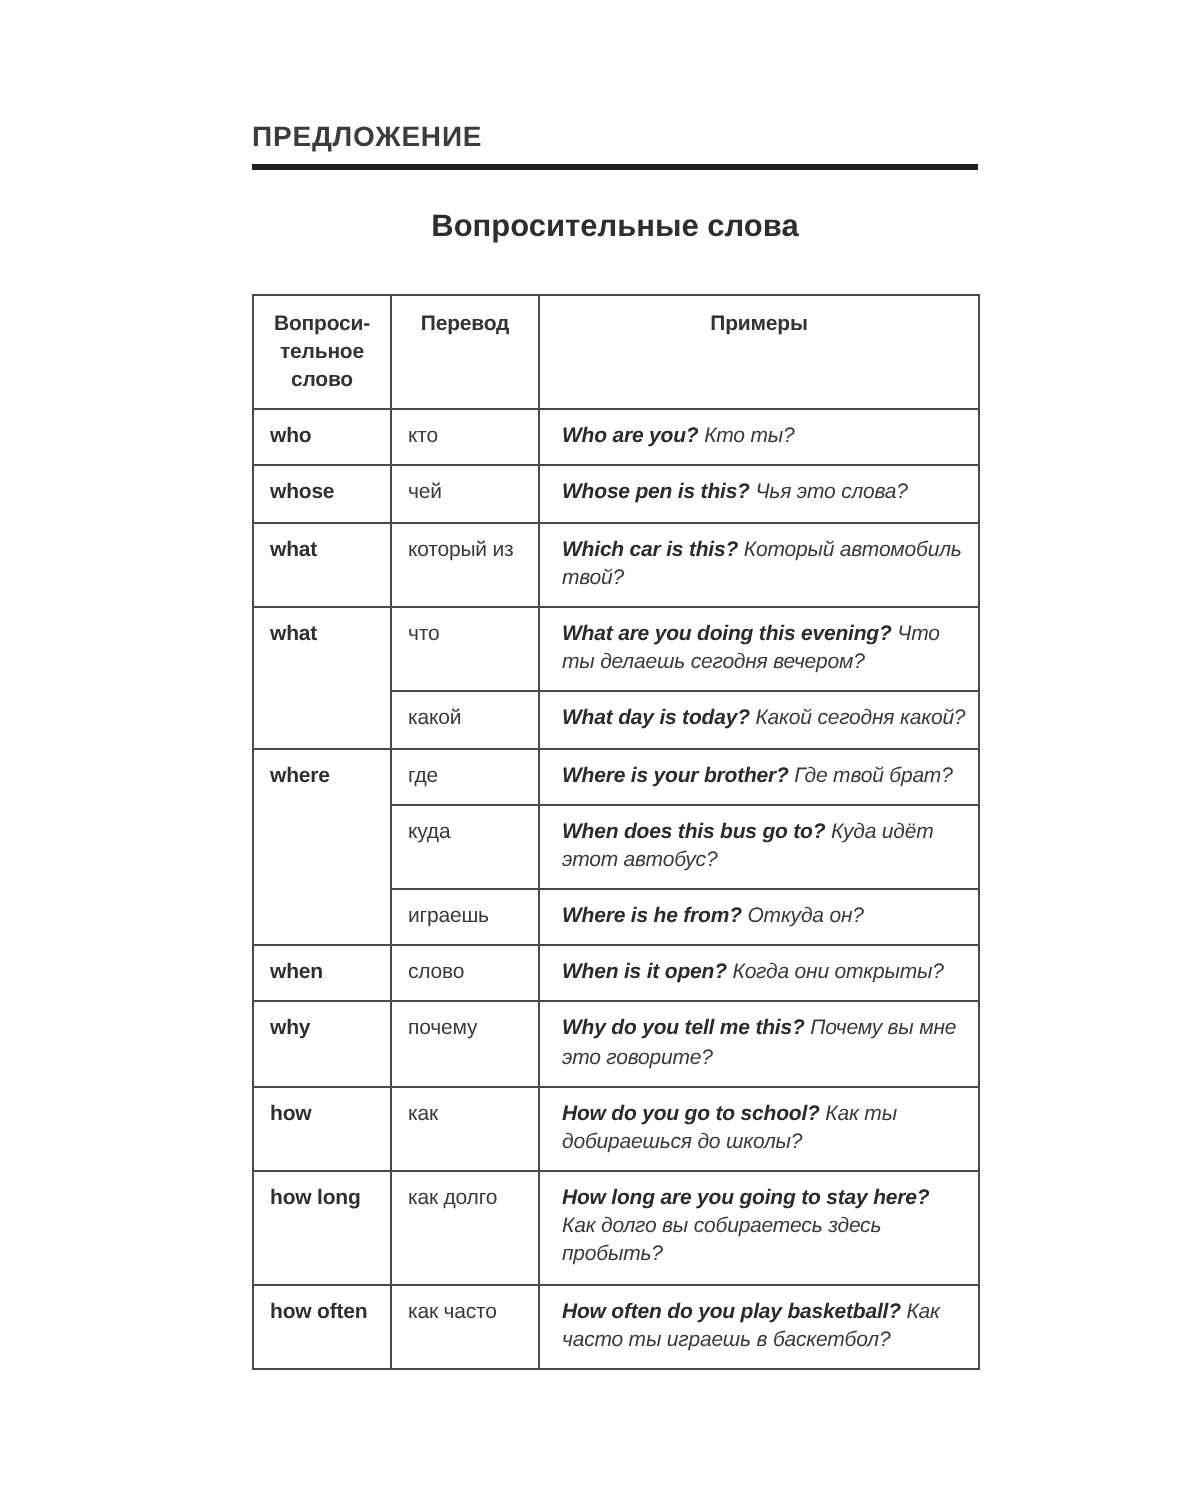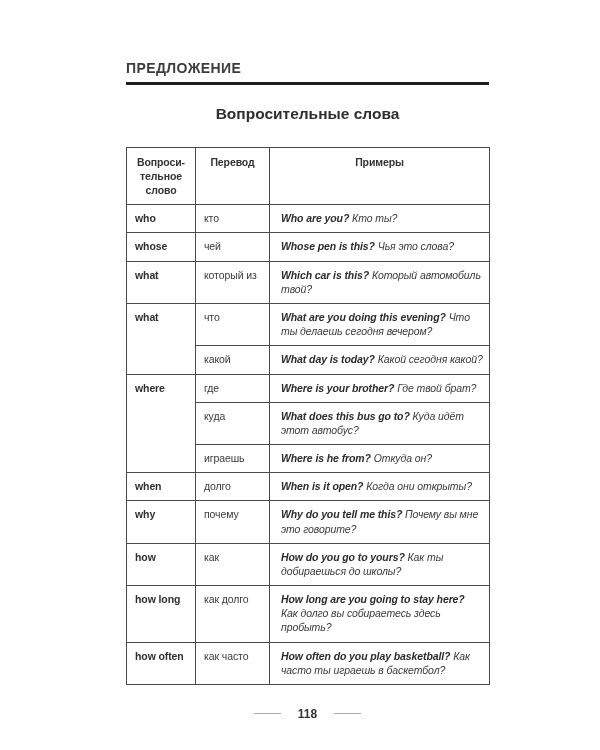--- a/index.html
+++ b/index.html
@@ -150,7 +150,7 @@
         </tr>
         <tr>
           <td class="c-tr">куда</td>
-          <td class="c-ex"><span class="en">What does this bus go to?</span> <span class="ru">Куда идёт этот автобус?</span></td>
+          <td class="c-ex"><span class="en">When does this bus go to?</span> <span class="ru">Куда идёт этот автобус?</span></td>
         </tr>
         <tr>
           <td class="c-tr">играешь</td>

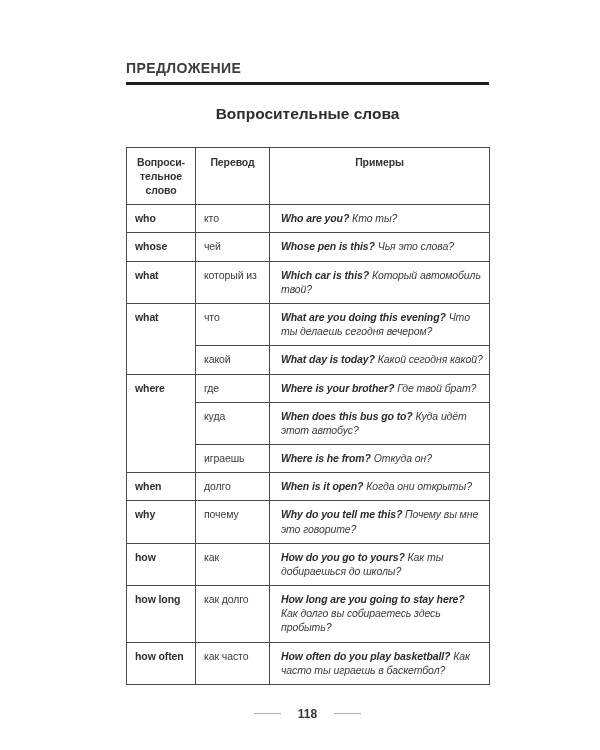--- a/index.html
+++ b/index.html
@@ -158,7 +158,7 @@
         </tr>
         <tr>
           <td class="c-word">when</td>
-          <td class="c-tr">долго</td>
+          <td class="c-tr">слово</td>
           <td class="c-ex"><span class="en">When is it open?</span> <span class="ru">Когда они открыты?</span></td>
         </tr>
         <tr>

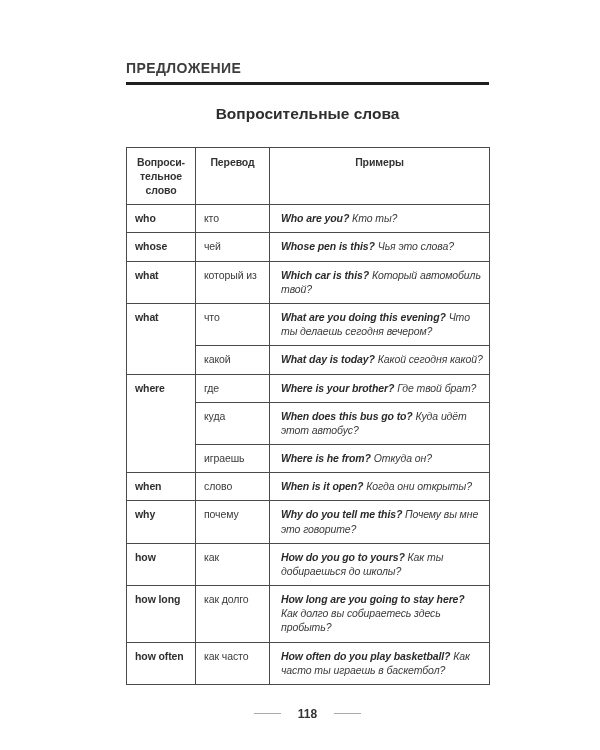--- a/index.html
+++ b/index.html
@@ -169,7 +169,7 @@
         <tr>
           <td class="c-word">how</td>
           <td class="c-tr">как</td>
-          <td class="c-ex"><span class="en">How do you go to yours?</span> <span class="ru">Как ты добираешься до школы?</span></td>
+          <td class="c-ex"><span class="en">How do you go to school?</span> <span class="ru">Как ты добираешься до школы?</span></td>
         </tr>
         <tr>
           <td class="c-word">how long</td>

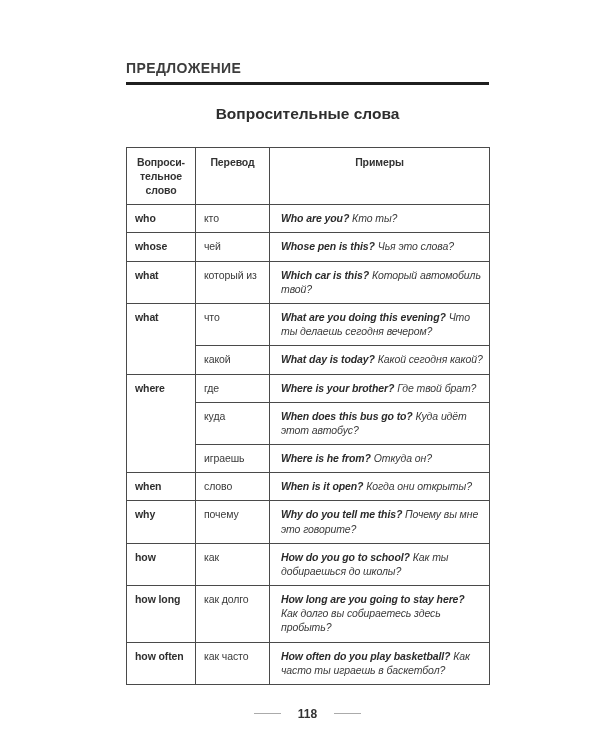--- a/index.html
+++ b/index.html
@@ -184,11 +184,6 @@
       </tbody>
     </table>
 
-    <div class="page-footer">
-      <span class="dash"></span>
-      <span class="page-number">118</span>
-      <span class="dash"></span>
-    </div>
 
   </div>
 </div>

